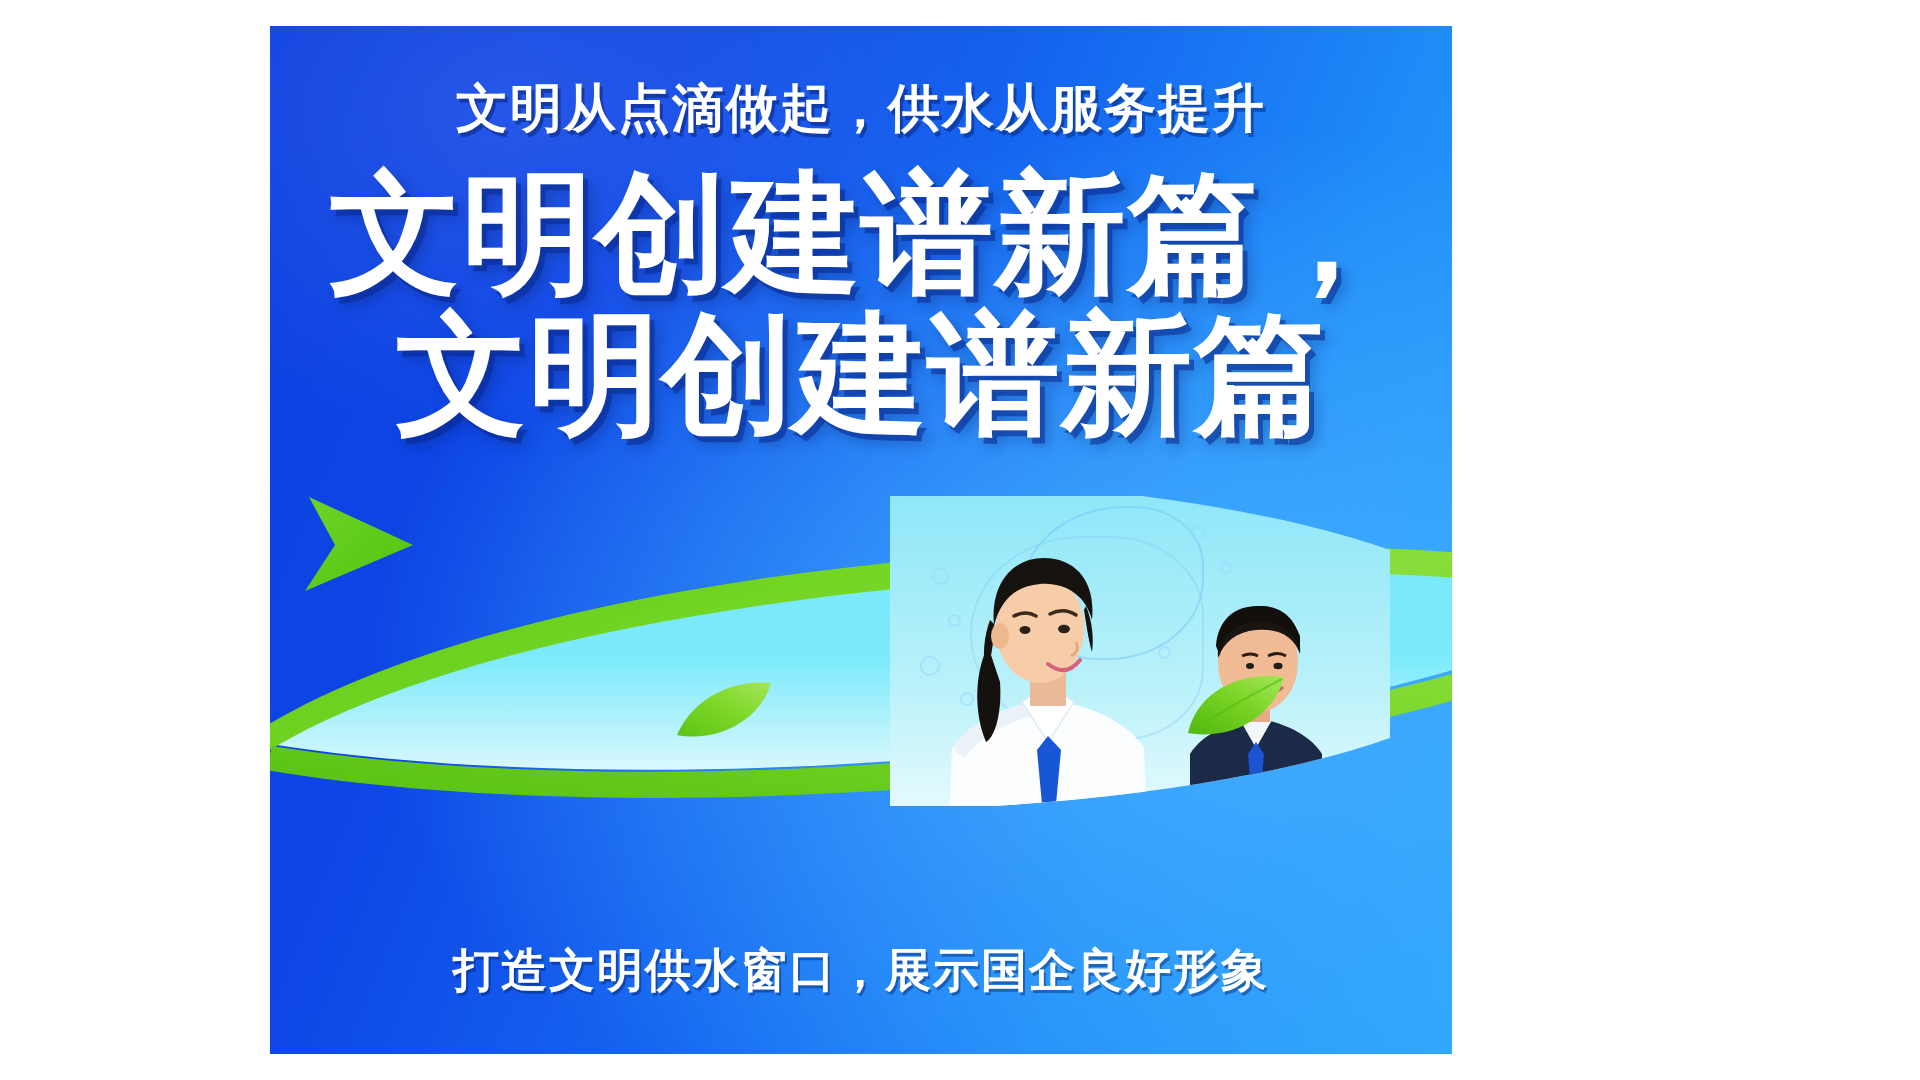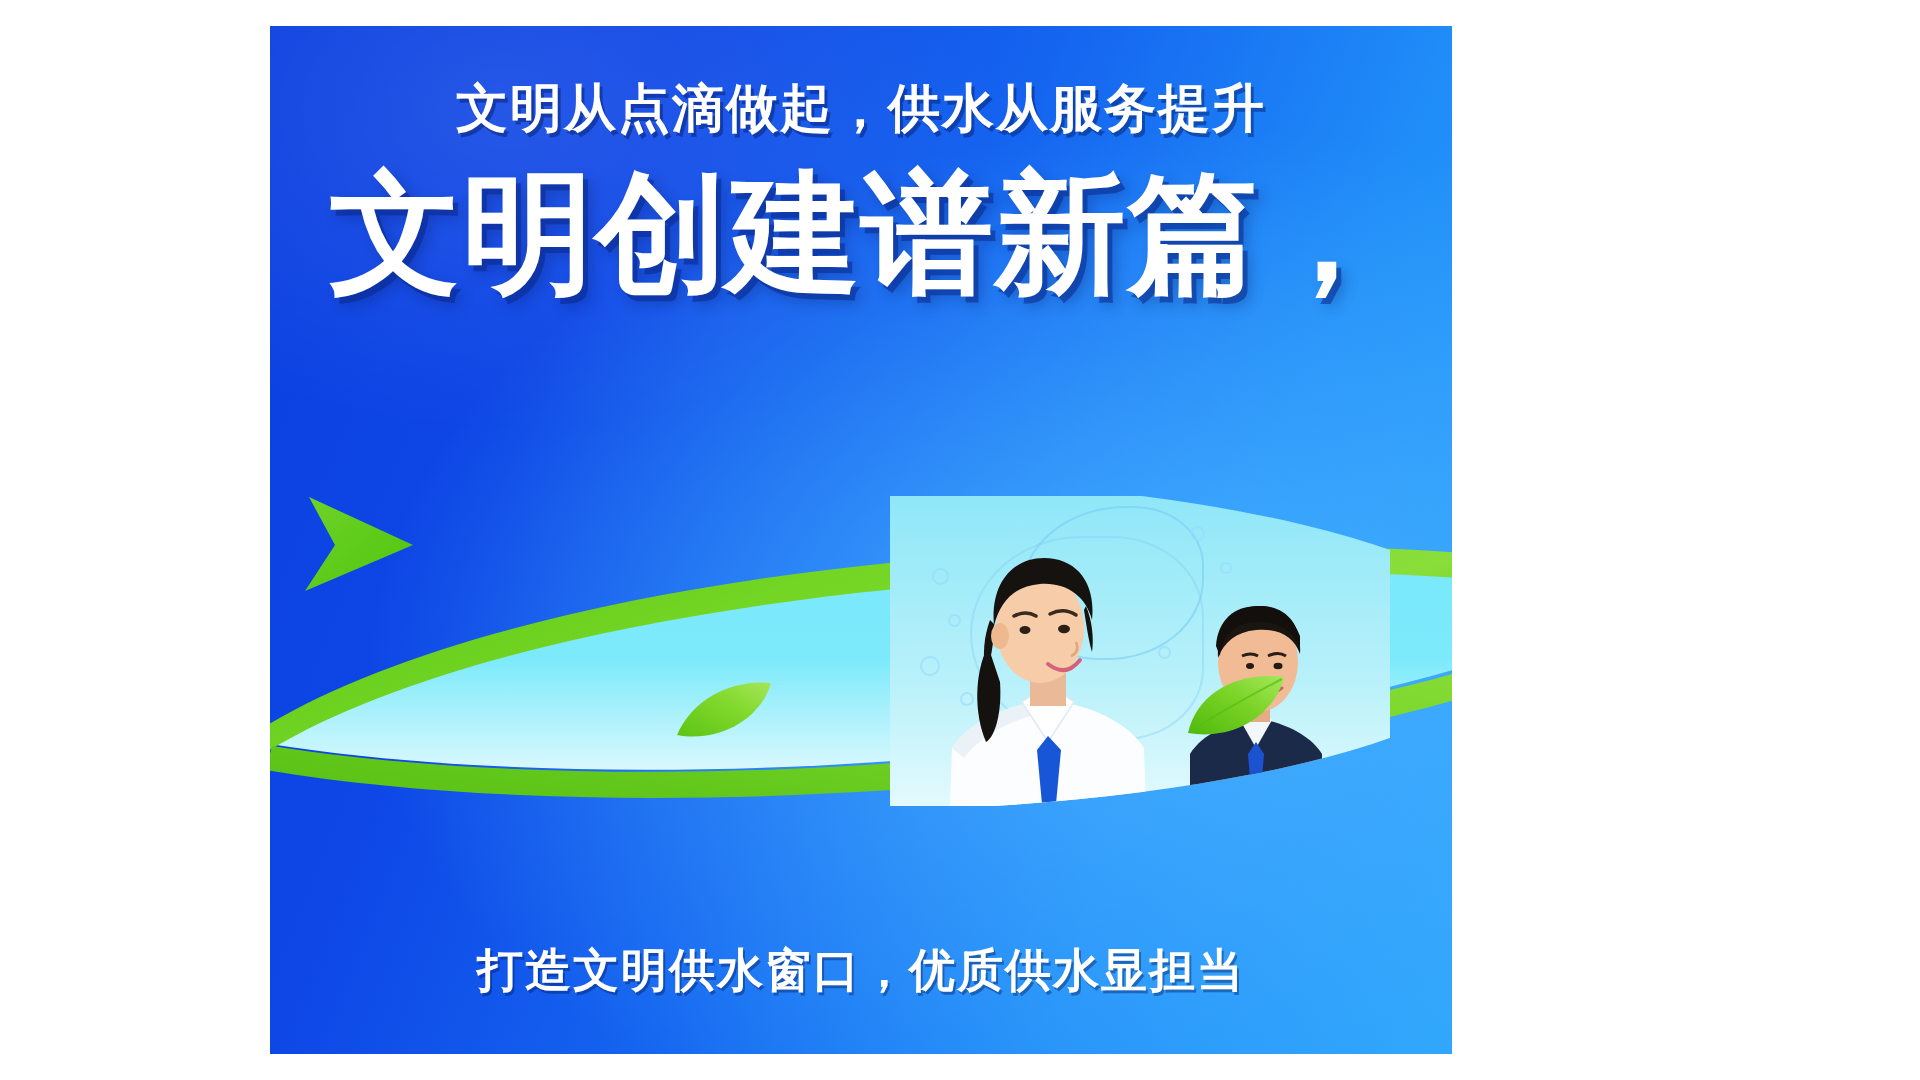--- a/index.html
+++ b/index.html
@@ -291,6 +291,7 @@
   <div id="textblock">
     <div id="subtitle">文明从点滴做起，供水从服务提升</div>
     <div class="headline" id="headline1">文明创建谱新篇，</div>
+    <div class="headline" id="headline2">文明创建谱新篇</div>
   </div>
 
   <div id="tagline">打造文明供水窗口，优质供水显担当</div>

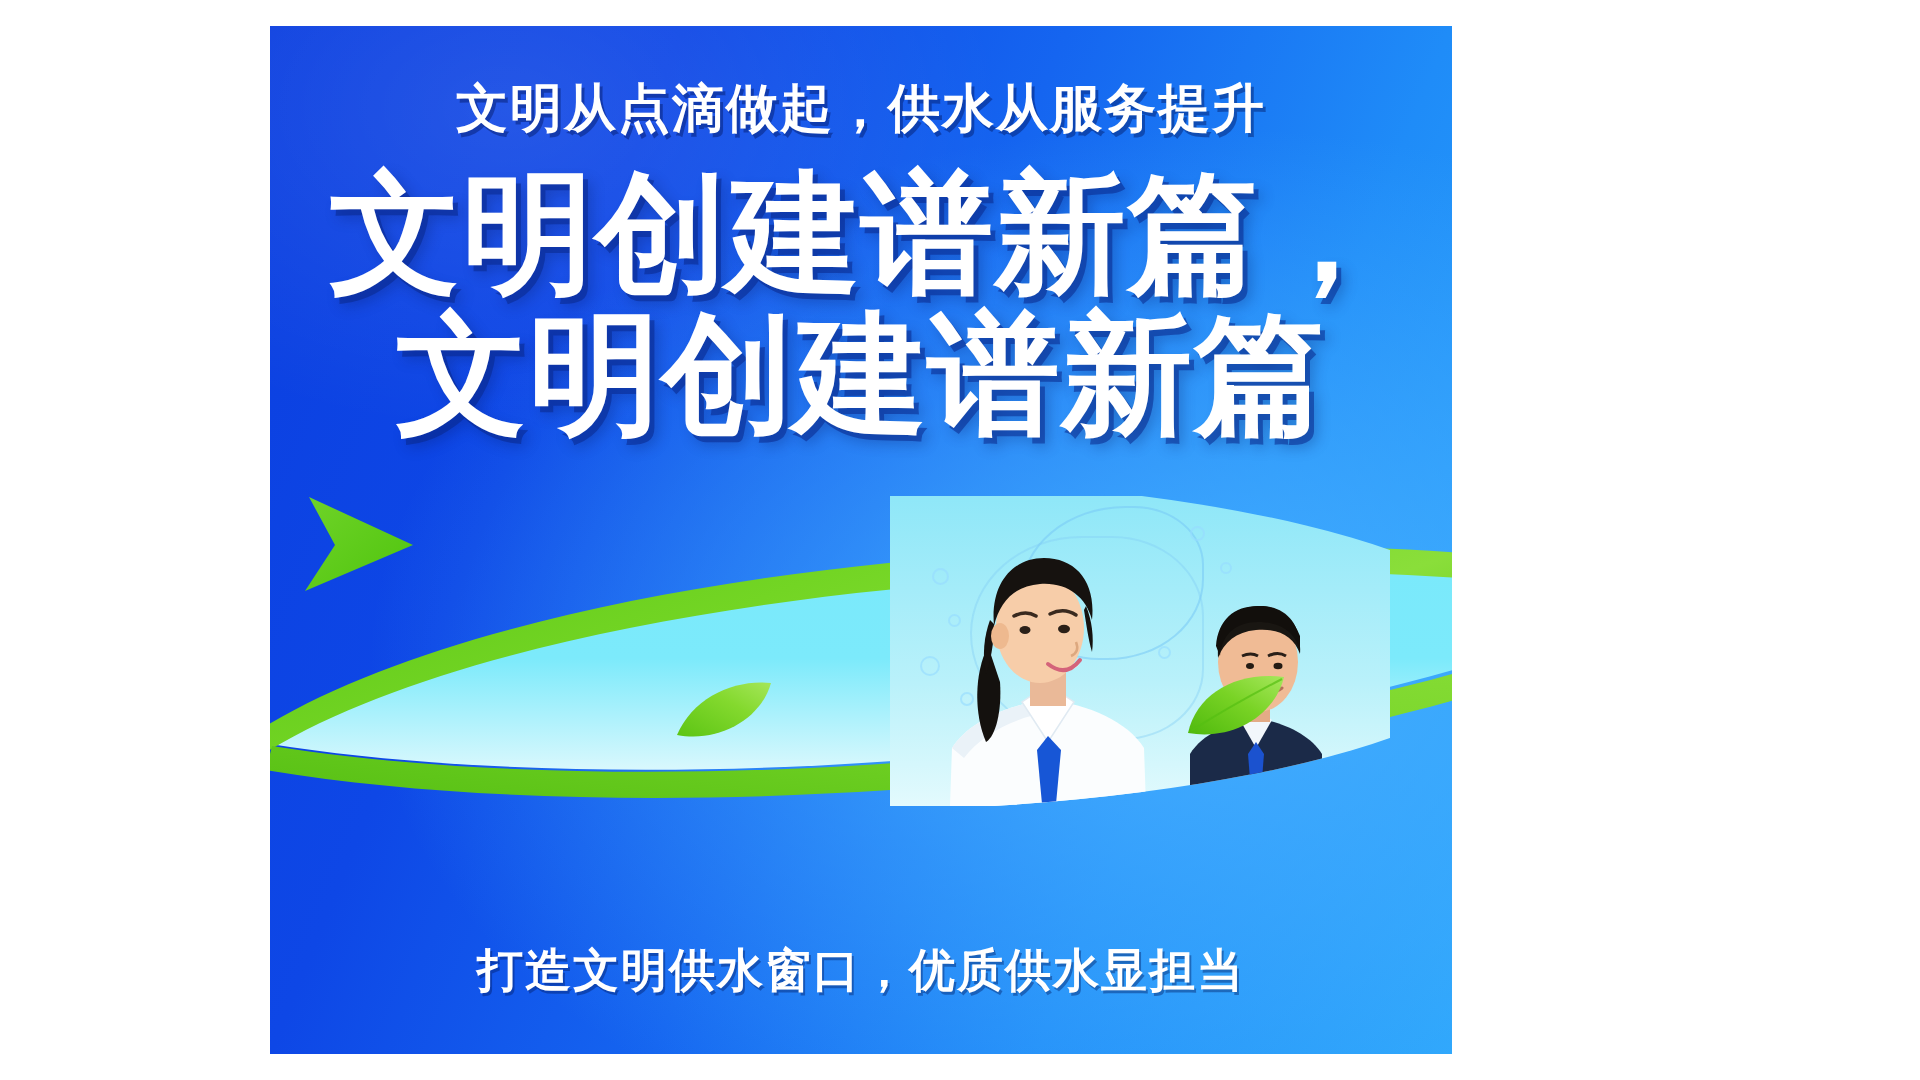--- a/index.html
+++ b/index.html
@@ -294,7 +294,7 @@
     <div class="headline" id="headline2">文明创建谱新篇</div>
   </div>
 
-  <div id="tagline">打造文明供水窗口，优质供水显担当</div>
+  <div id="tagline">打造文明供水窗口，展示国企良好形象</div>
 
 </div>
 

